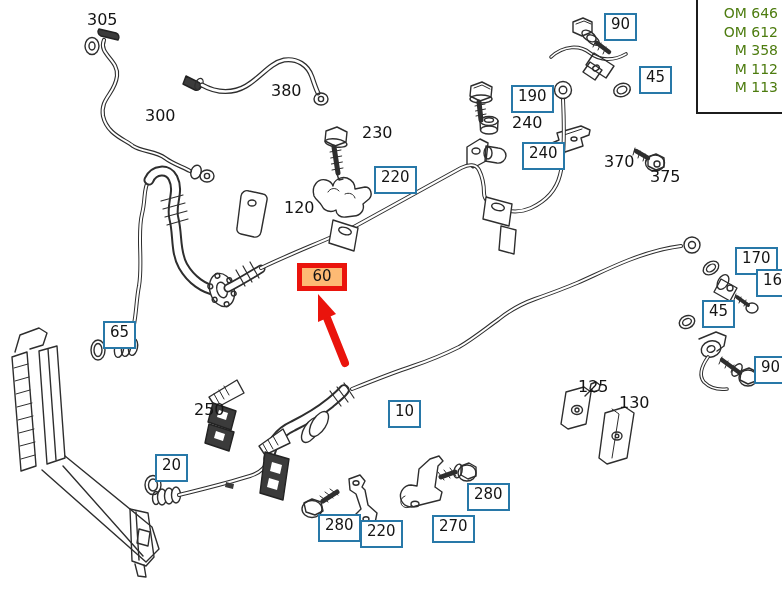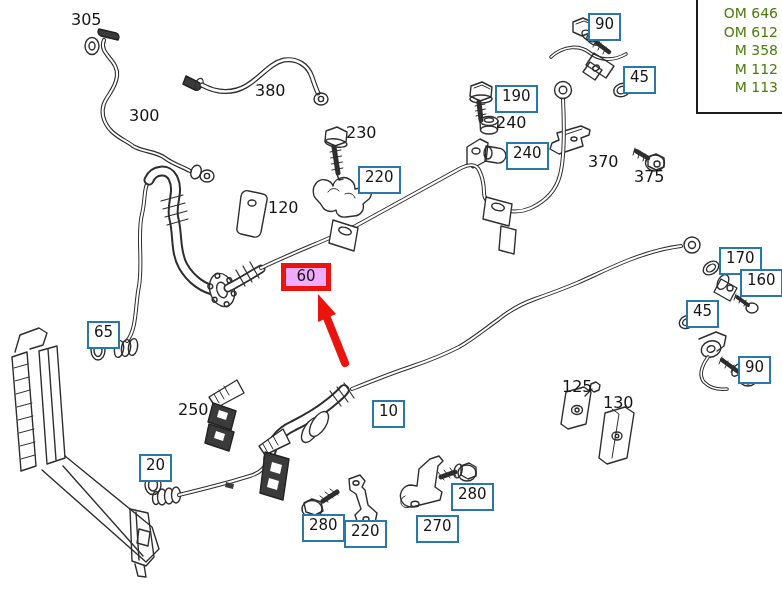--- a/index.html
+++ b/index.html
@@ -14,7 +14,7 @@
   }
   .stage svg{position:absolute;left:0;top:0;}
   .labels-layer{position:absolute;left:0;top:0;width:100%;height:100%;}
-  .lbl{position:absolute;color:#141414;white-space:nowrap;box-sizing:border-box;}
+  .lbl{position:absolute;color:#141414;white-space:nowrap;box-sizing:border-box;margin-left:16px;}
   .lbl.plain{font-size:16px;}
   .lbl.boxed{
     font-size:15px;line-height:18px;height:28px;min-width:21px;

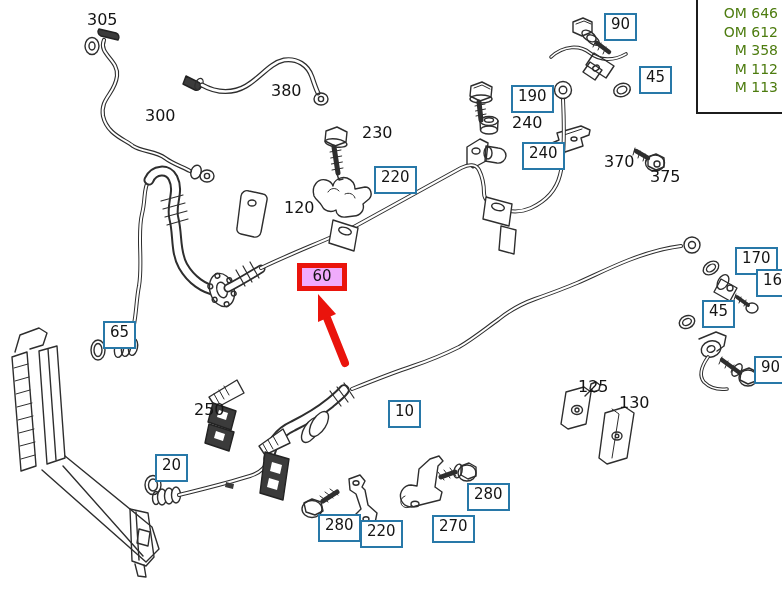--- a/index.html
+++ b/index.html
@@ -23,7 +23,7 @@
   }
   .lbl.highlight{
     font-size:15px;line-height:17px;width:50px;height:28px;
-    text-align:center;background:#f0abfc;
+    text-align:center;background:#fdba74;
     border:5px solid var(--highlight-red);
   }
   .engine-box{

